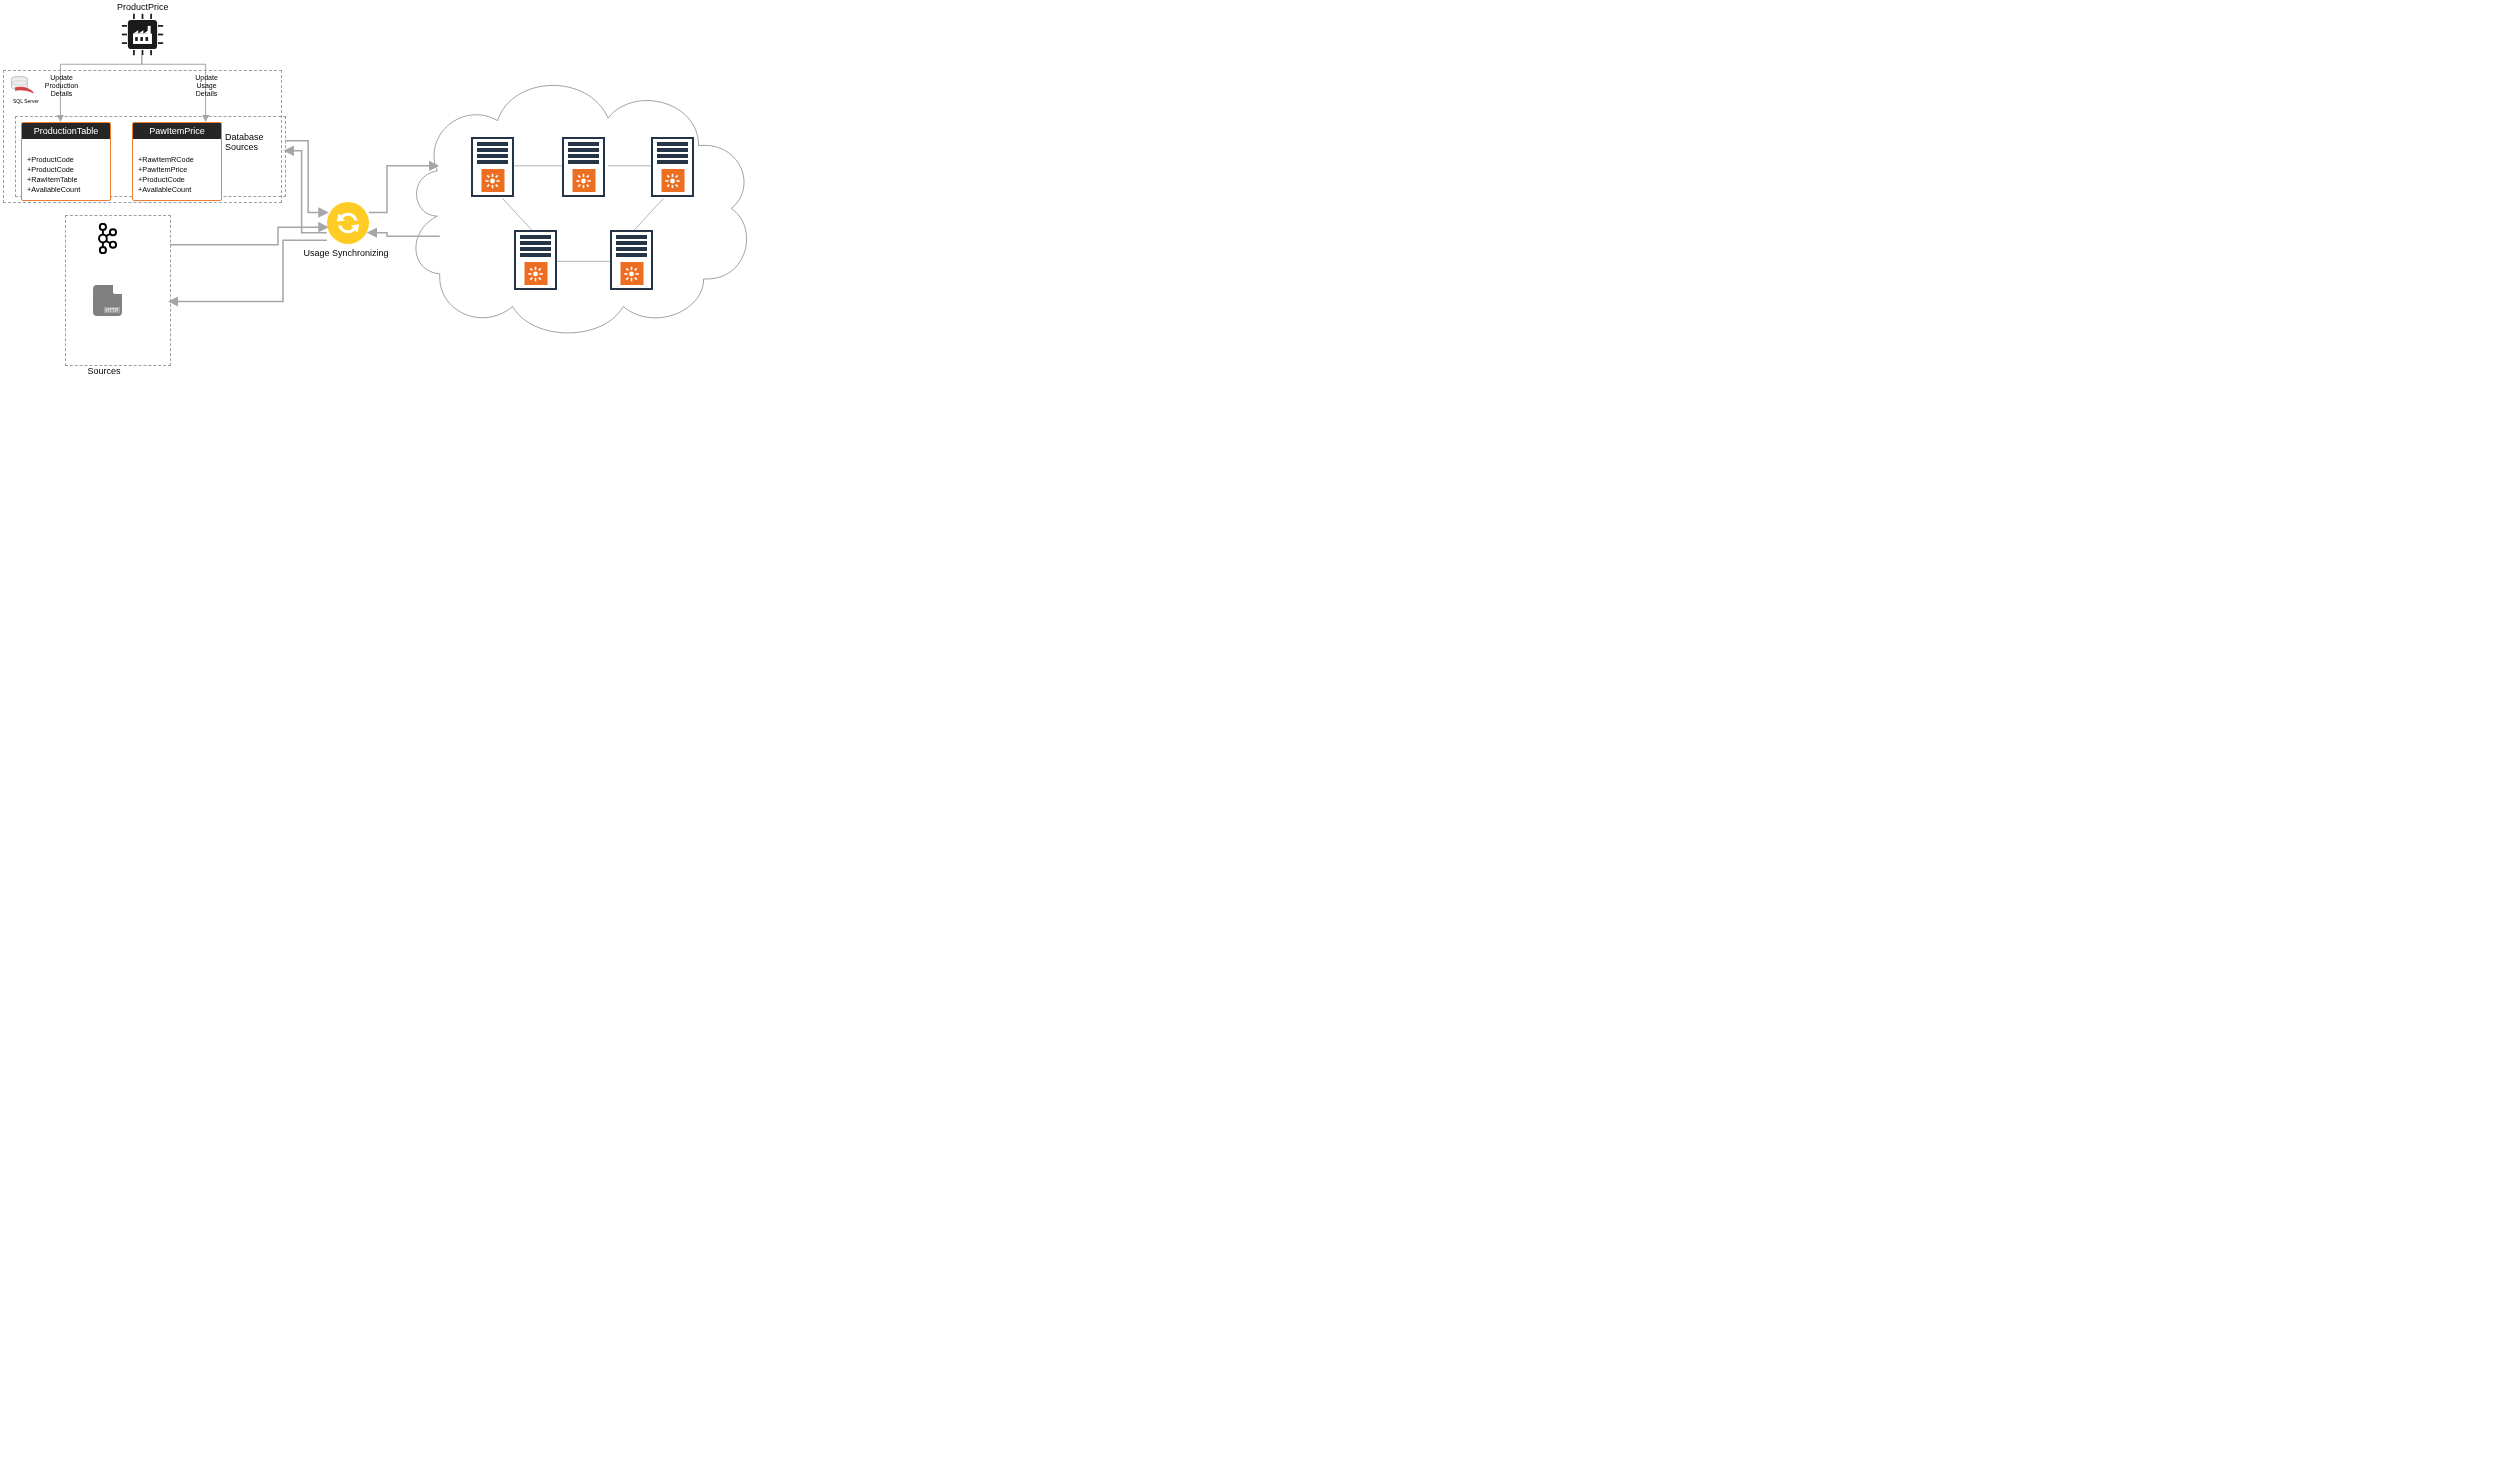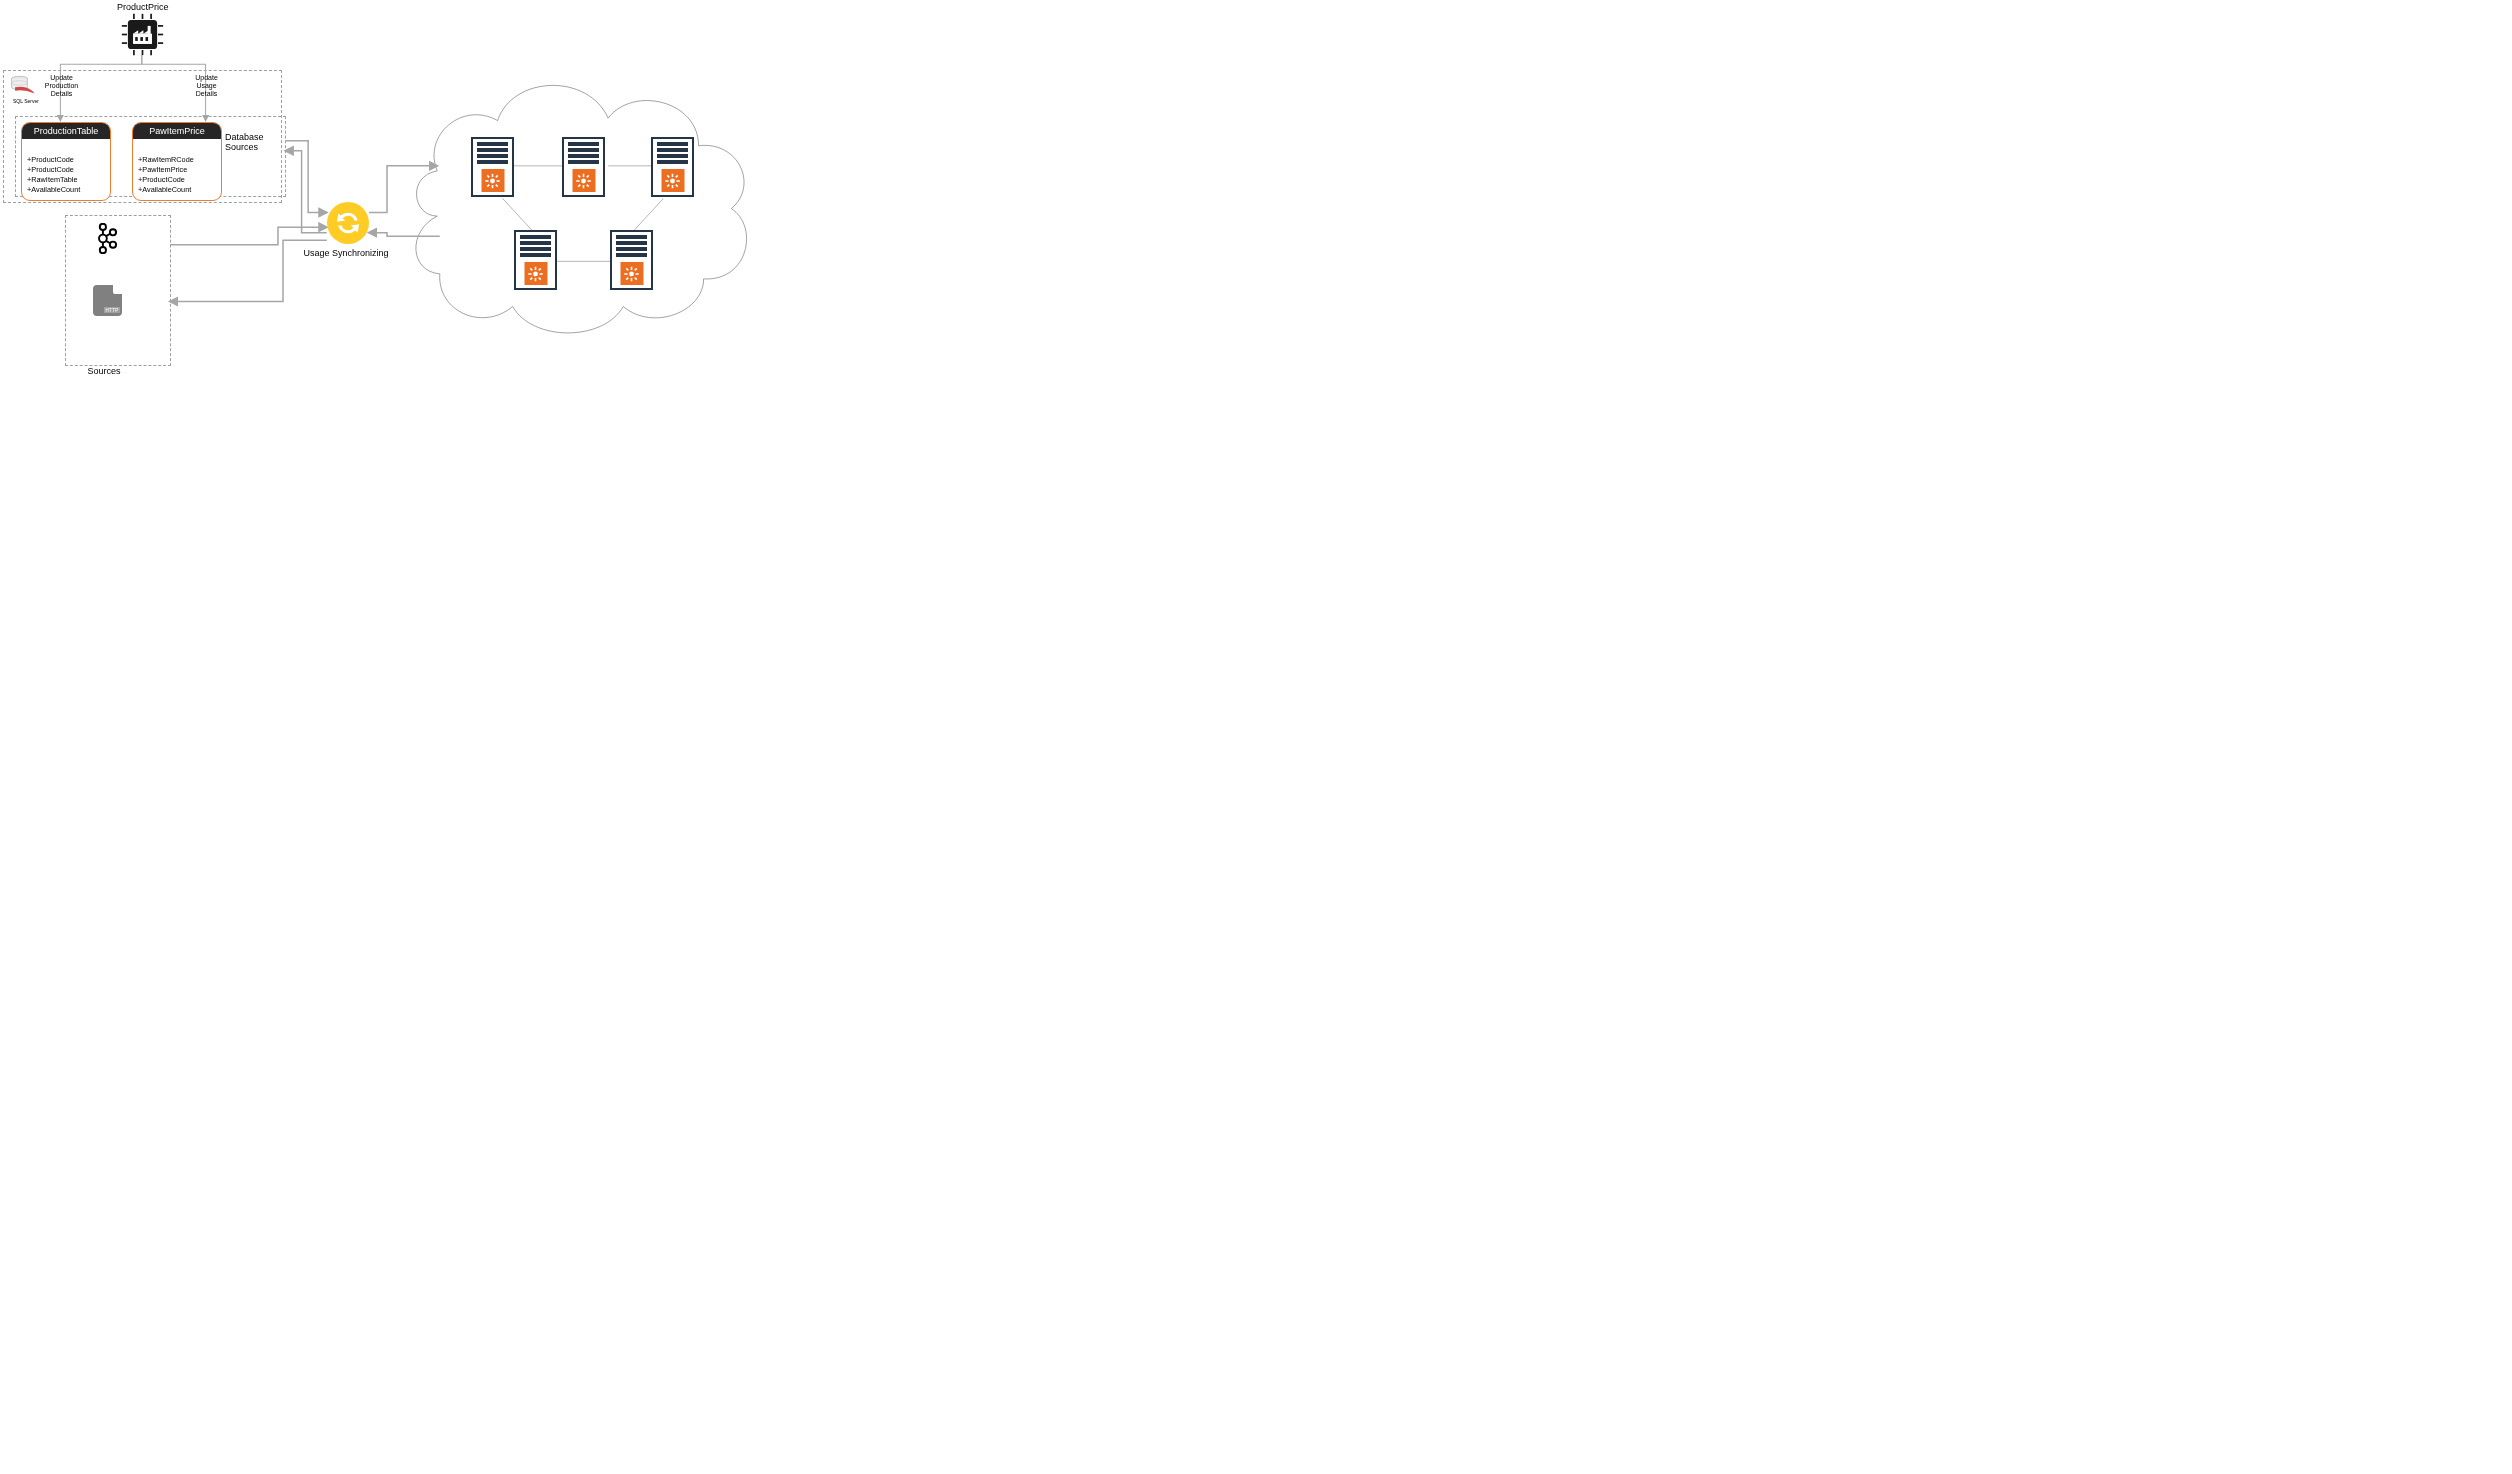--- a/index.html
+++ b/index.html
@@ -41,7 +41,7 @@
     position: absolute;
     width: 88px;
     border: 1px solid #ed7d31;
-    border-radius: 9px;
+    border-radius: 2px;
     background: #fff;
     overflow: hidden;
   }

